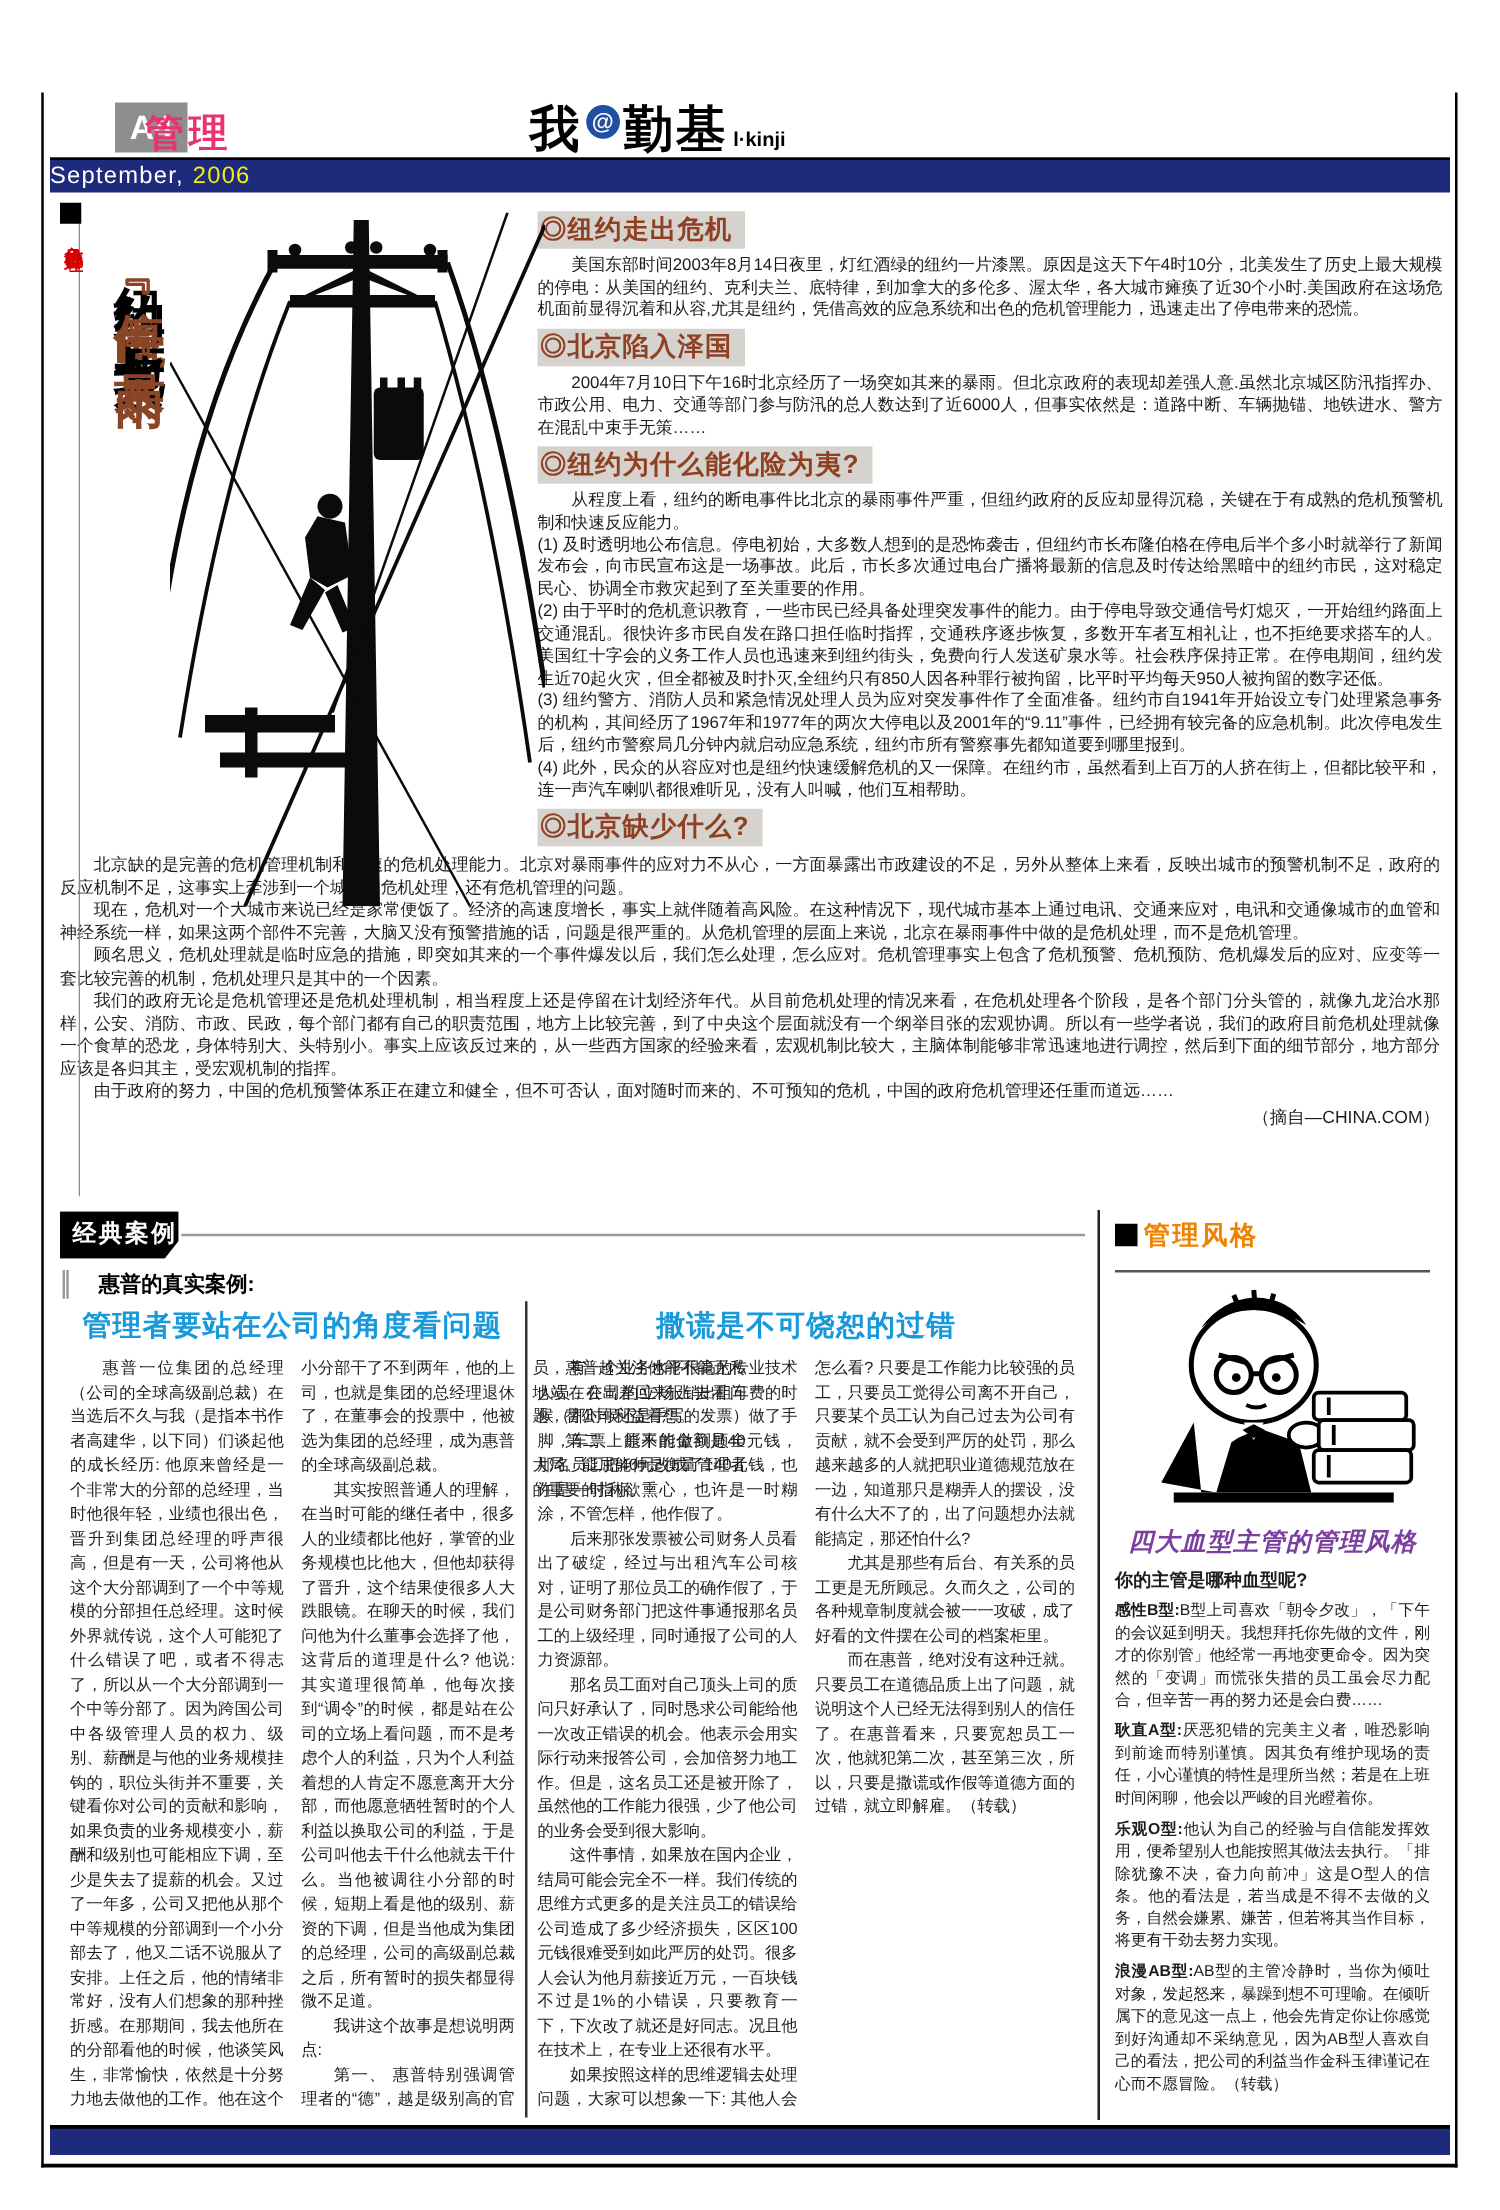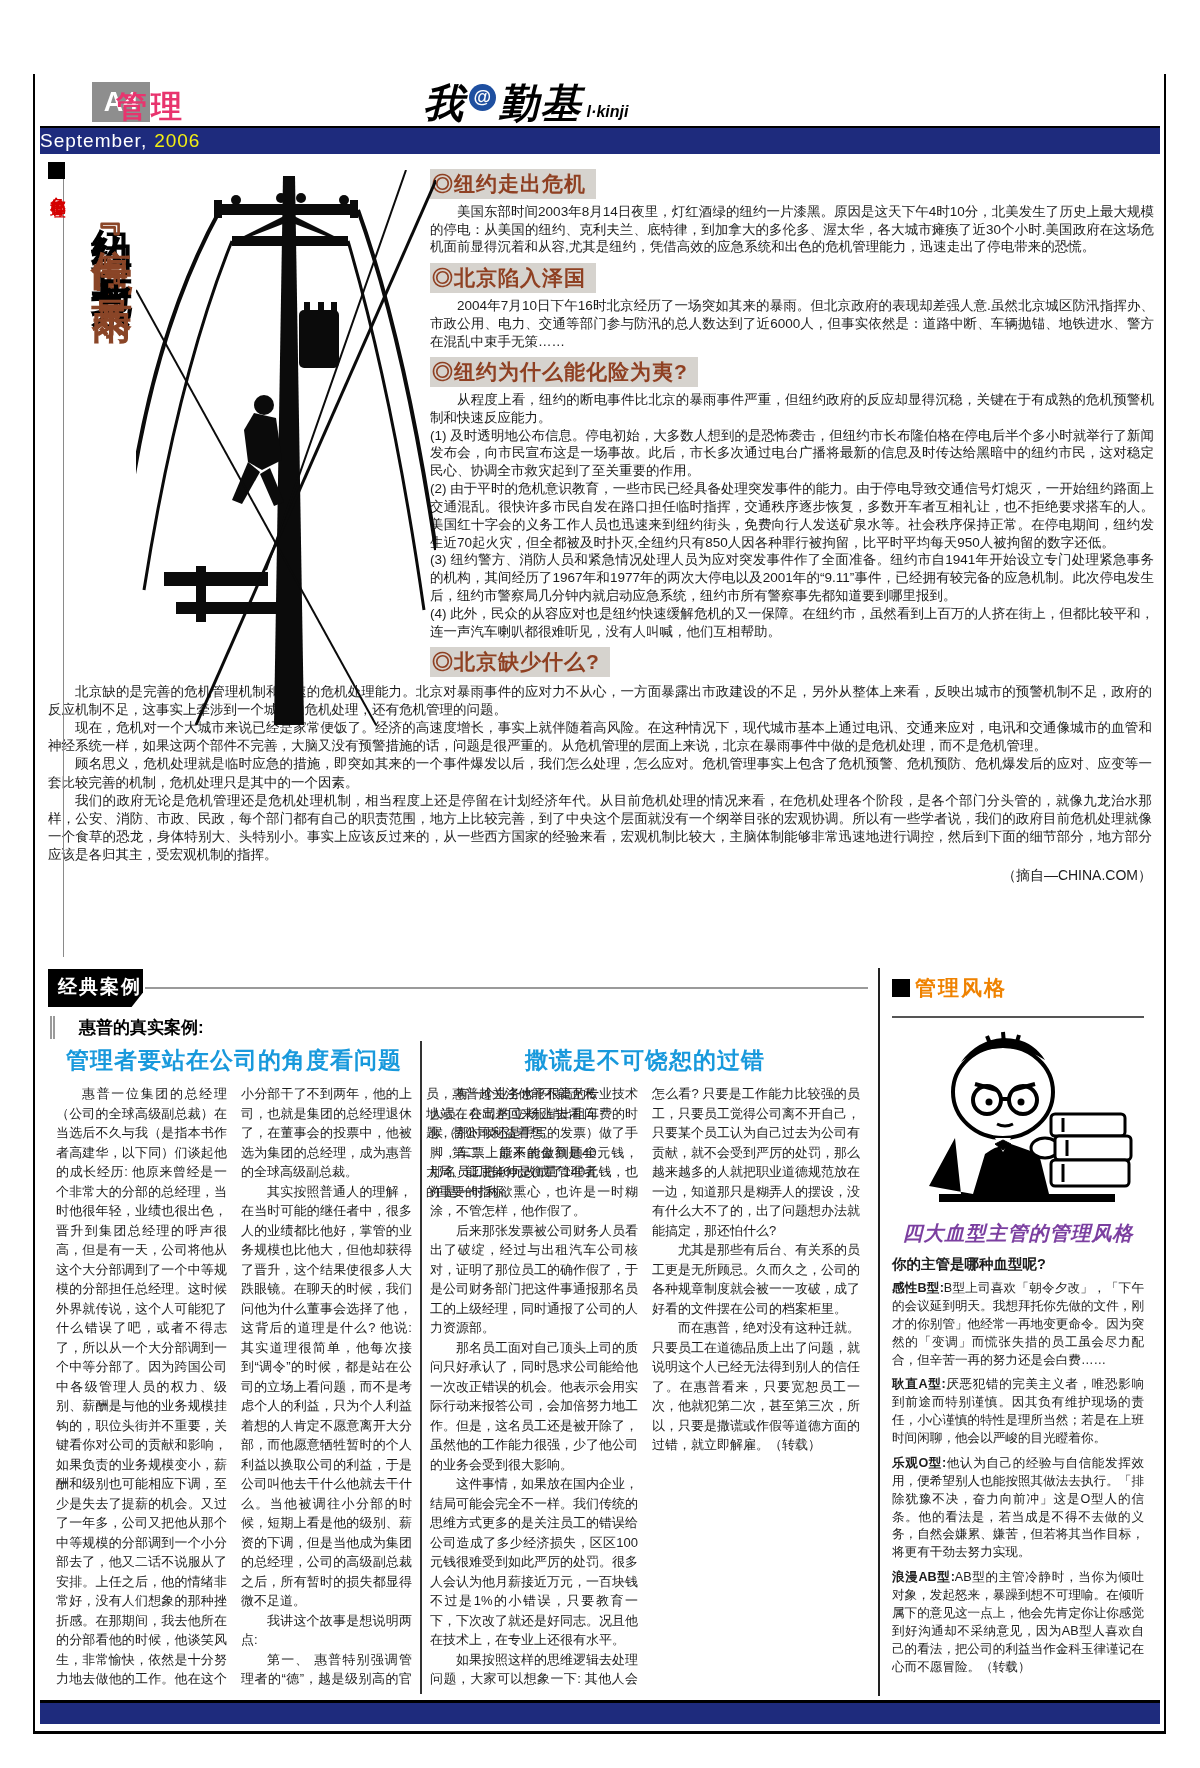--- a/index.html
+++ b/index.html
@@ -12,7 +12,7 @@
   .a4-box { position:absolute; left:46px; top:82px; width:58px; height:40px; background:#8e8e8e;
             color:#fff; font-size:27px; font-weight:bold; display:flex; align-items:center; justify-content:center;margin-left:46px; }
   .section-cat { position:absolute; left:116px; top:86px; font-size:31px; font-weight:bold; color:#e8346e; letter-spacing:4px; }
-  .masthead { position:absolute; left:0; top:76px; width:1052px; text-align:center;font-style:italic; }
+  .masthead { position:absolute; left:0; top:76px; width:1052px; text-align:center; }
   .masthead .big { font-size:40px; font-weight:bold; color:#000; letter-spacing:2px; }
   .masthead .at { display:inline-block; width:27px; height:27px; border-radius:50%; background:#1e4fa0; color:#fff;
                   font-size:18px; font-weight:bold; line-height:27px; vertical-align:14px; margin:0 3px; }

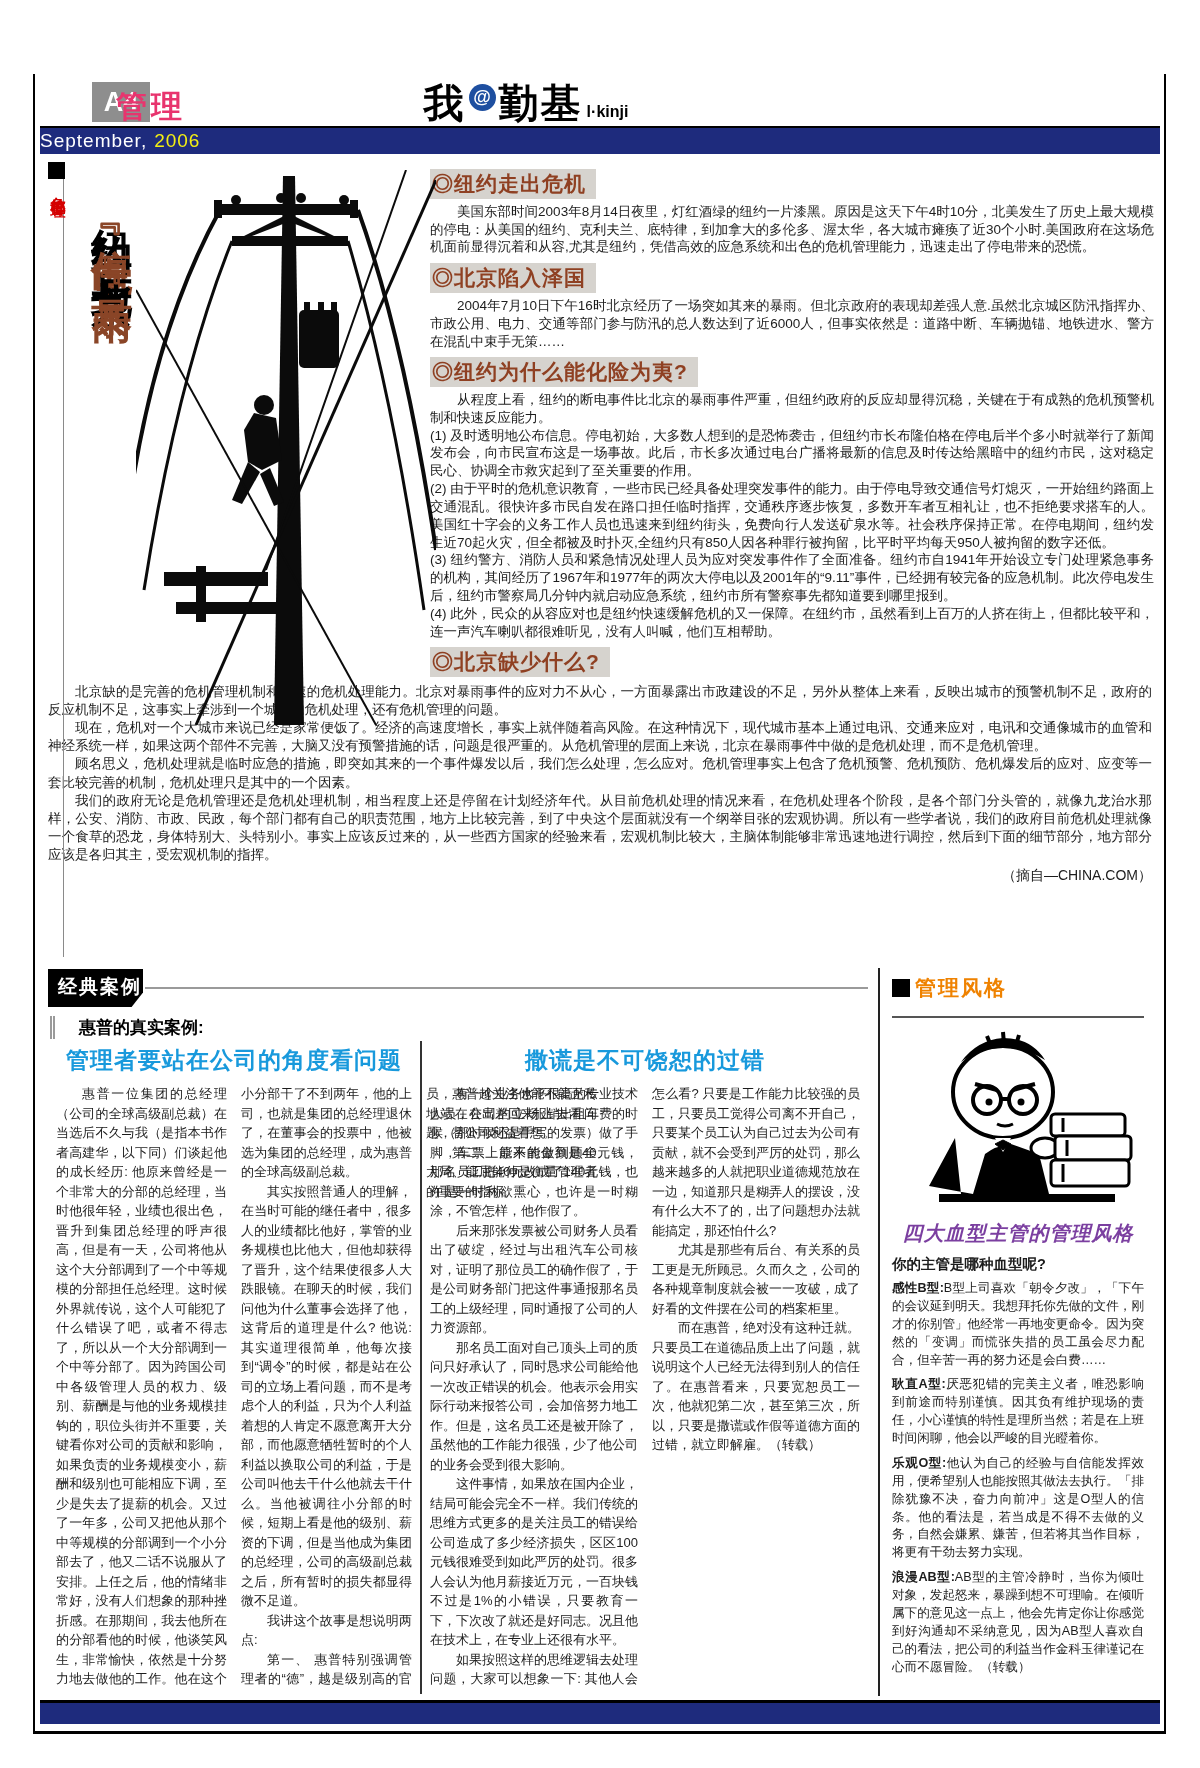--- a/index.html
+++ b/index.html
@@ -153,6 +153,7 @@
       <p>现在，危机对一个大城市来说已经是家常便饭了。经济的高速度增长，事实上就伴随着高风险。在这种情况下，现代城市基本上通过电讯、交通来应对，电讯和交通像城市的血管和神经系统一样，如果这两个部件不完善，大脑又没有预警措施的话，问题是很严重的。从危机管理的层面上来说，北京在暴雨事件中做的是危机处理，而不是危机管理。</p>
       <p>顾名思义，危机处理就是临时应急的措施，即突如其来的一个事件爆发以后，我们怎么处理，怎么应对。危机管理事实上包含了危机预警、危机预防、危机爆发后的应对、应变等一套比较完善的机制，危机处理只是其中的一个因素。</p>
       <p>我们的政府无论是危机管理还是危机处理机制，相当程度上还是停留在计划经济年代。从目前危机处理的情况来看，在危机处理各个阶段，是各个部门分头管的，就像九龙治水那样，公安、消防、市政、民政，每个部门都有自己的职责范围，地方上比较完善，到了中央这个层面就没有一个纲举目张的宏观协调。所以有一些学者说，我们的政府目前危机处理就像一个食草的恐龙，身体特别大、头特别小。事实上应该反过来的，从一些西方国家的经验来看，宏观机制比较大，主脑体制能够非常迅速地进行调控，然后到下面的细节部分，地方部分应该是各归其主，受宏观机制的指挥。</p>
+      <p>由于政府的努力，中国的危机预警体系正在建立和健全，但不可否认，面对随时而来的、不可预知的危机，中国的政府危机管理还任重而道远……</p>
       <p class="attribution">（摘自—CHINA.COM）</p>
     </div>
   </div>

